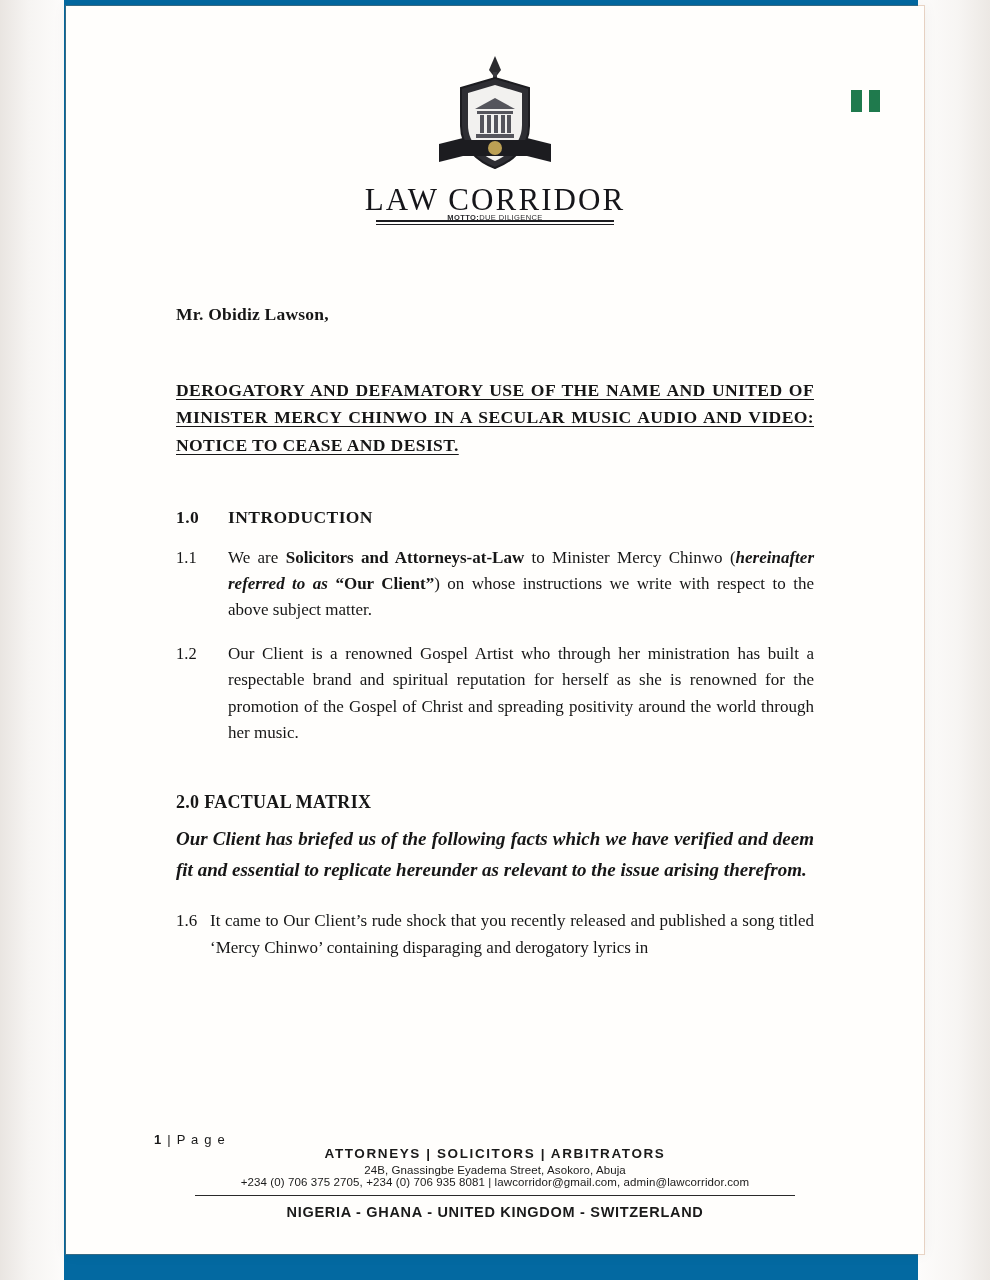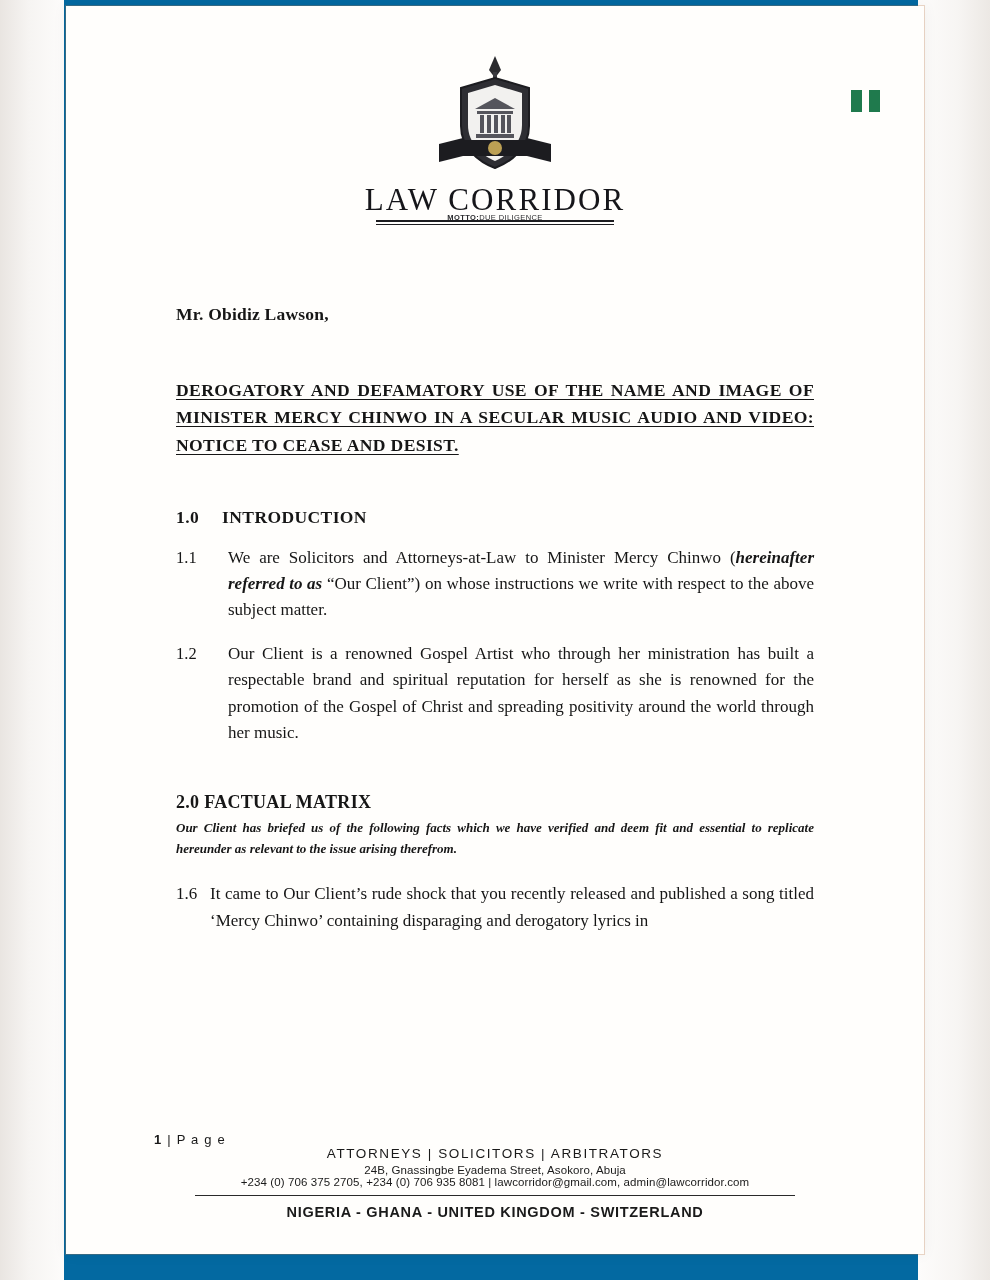--- a/index.html
+++ b/index.html
@@ -307,7 +307,7 @@
 
         <div class="salutation">Mr. Obidiz Lawson,</div>
 
-        <div class="subject">DEROGATORY AND DEFAMATORY USE OF THE NAME AND IMAGE OF MINISTER MERCY CHINWO IN A SECULAR MUSIC AUDIO AND VIDEO: NOTICE TO CEASE AND DESIST.</div>
+        <div class="subject">DEROGATORY AND DEFAMATORY USE OF THE NAME AND UNITED OF MINISTER MERCY CHINWO IN A SECULAR MUSIC AUDIO AND VIDEO: NOTICE TO CEASE AND DESIST.</div>
 
 
         <div class="h-section">

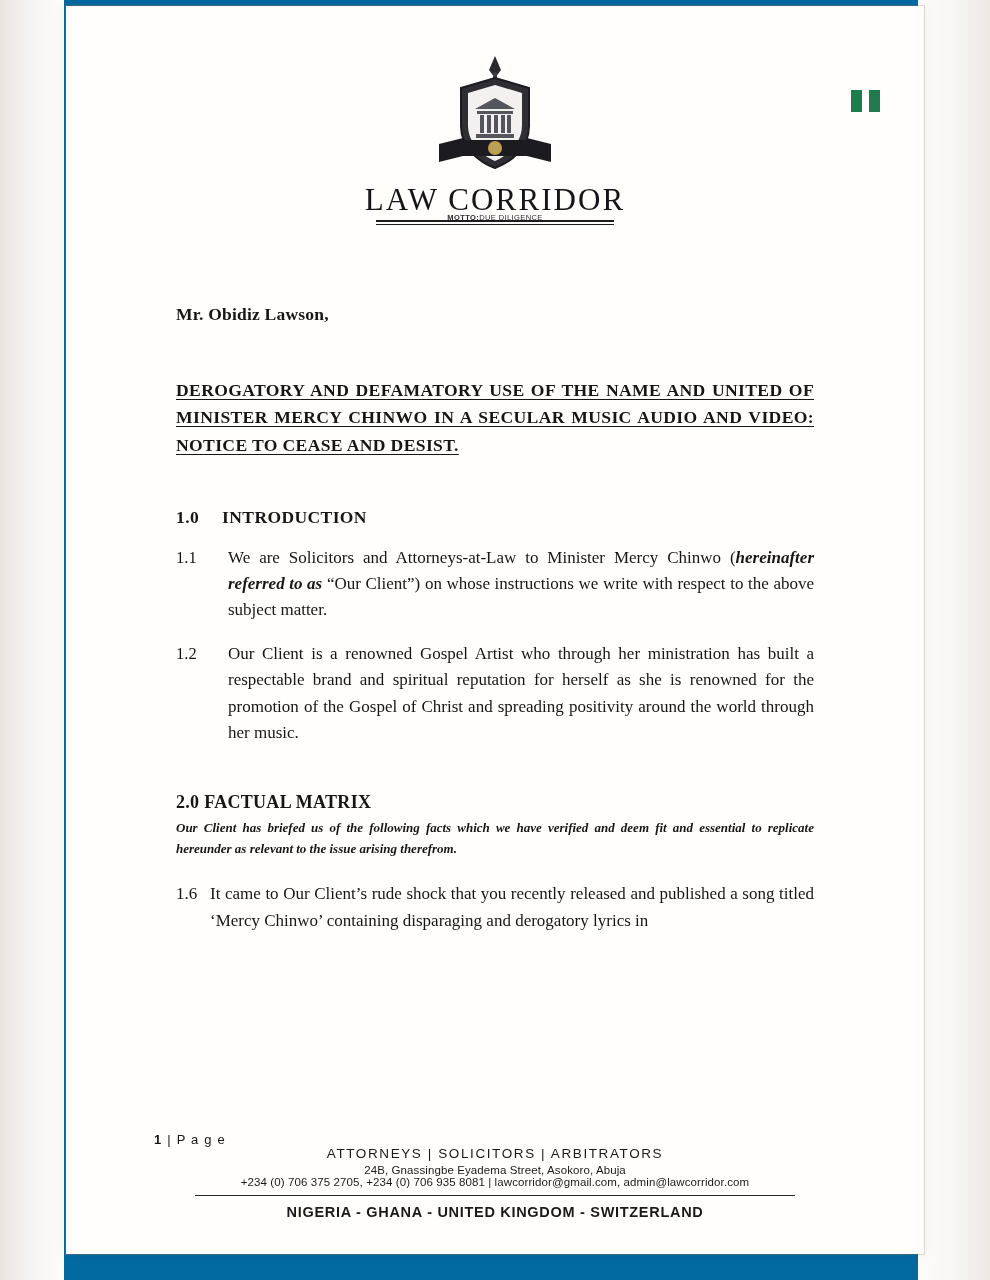--- a/index.html
+++ b/index.html
@@ -146,7 +146,7 @@
     font-size: 17.5px;
     letter-spacing: 0.4px;
   }
-  .h-section .num { margin-right: 23px; }
+  .h-section .num { margin-right: 29px; }
 
   .clause {
     display: flex;

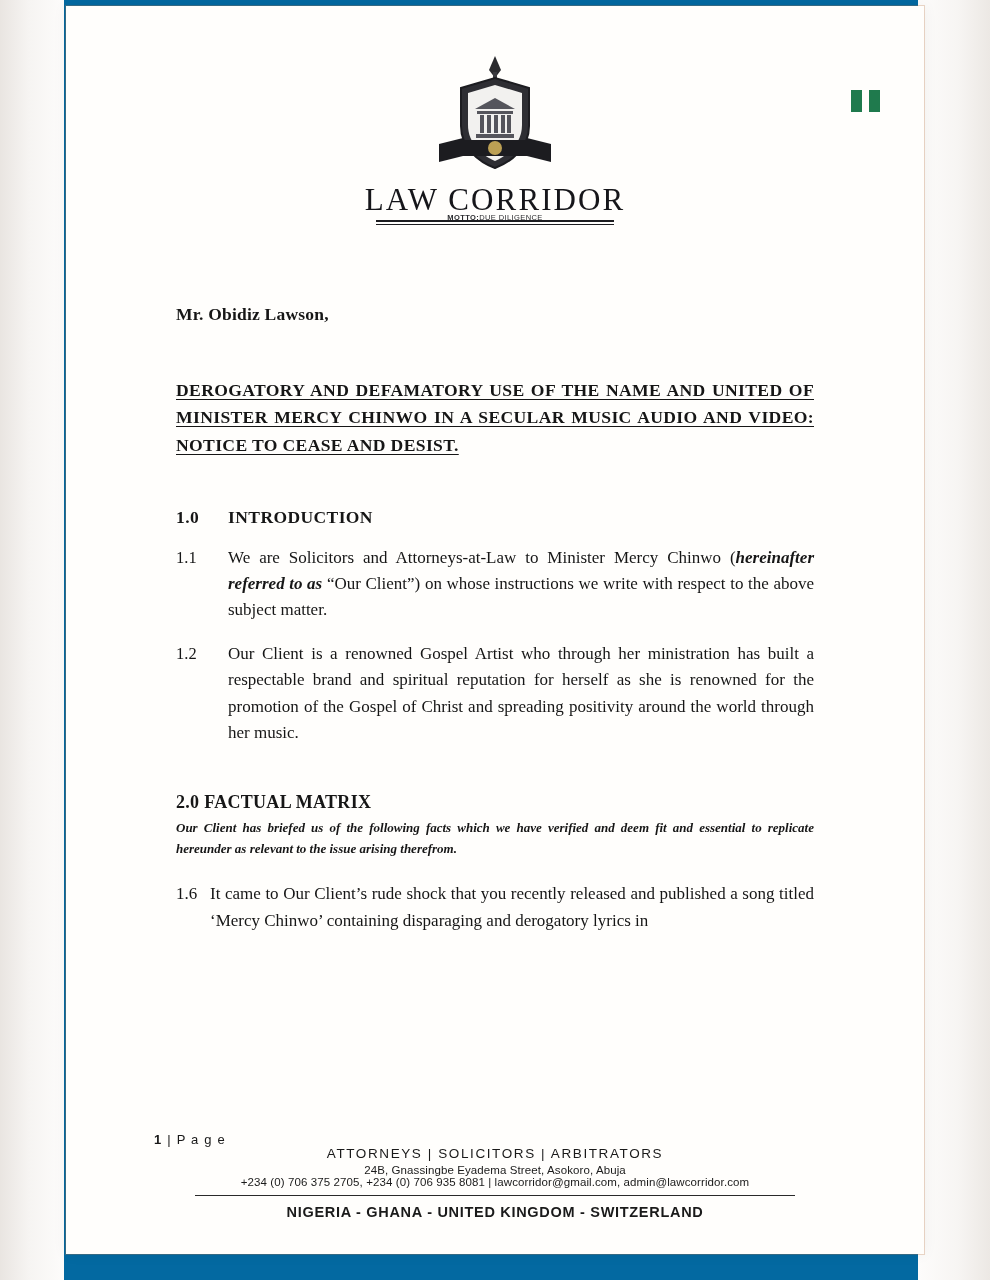--- a/index.html
+++ b/index.html
@@ -164,7 +164,7 @@
     text-align: justify;
     text-justify: inter-word;
   }
-  .clause b { font-weight: 400; }
+  .clause b { font-weight: 700; }
   .clause .bi { font-weight: 700; font-style: italic; }
 
   .h-section2 {

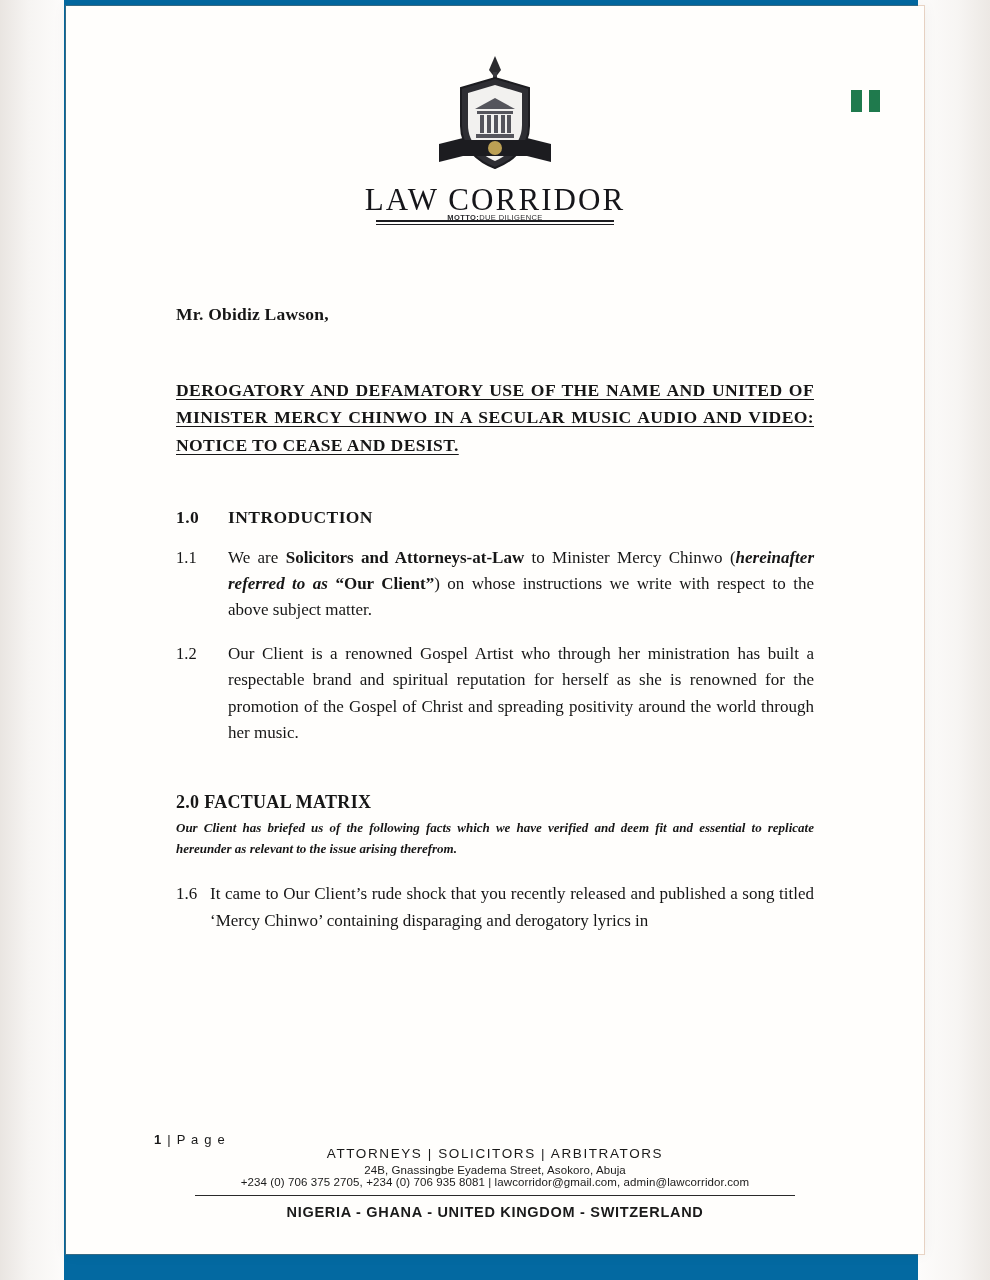--- a/index.html
+++ b/index.html
@@ -174,10 +174,10 @@
     letter-spacing: 0.3px;
   }
   .lead-italic {
-    margin-top: 4px;
+    margin-top: 11px;
     font-style: italic;
     font-weight: 700;
-    font-size: 13px;
+    font-size: 19px;
     line-height: 1.62;
     text-align: justify;
   }

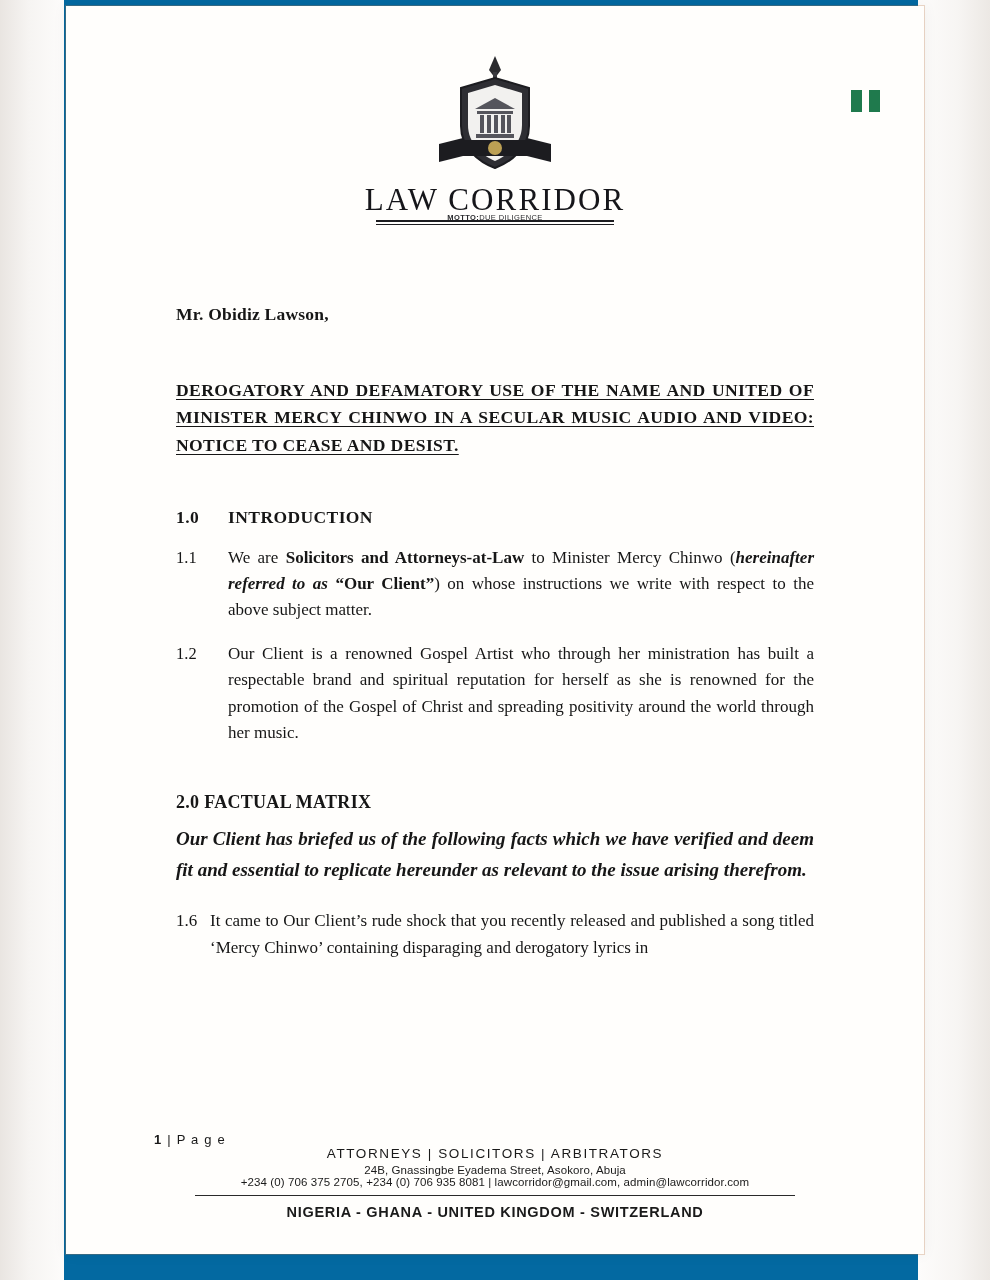--- a/index.html
+++ b/index.html
@@ -208,7 +208,7 @@
   .footer-line1 {
     font-family: "Liberation Sans", sans-serif;
     font-size: 13.5px;
-    font-weight: 400;
+    font-weight: 700;
     letter-spacing: 1.6px;
   }
   .footer-line2 {

